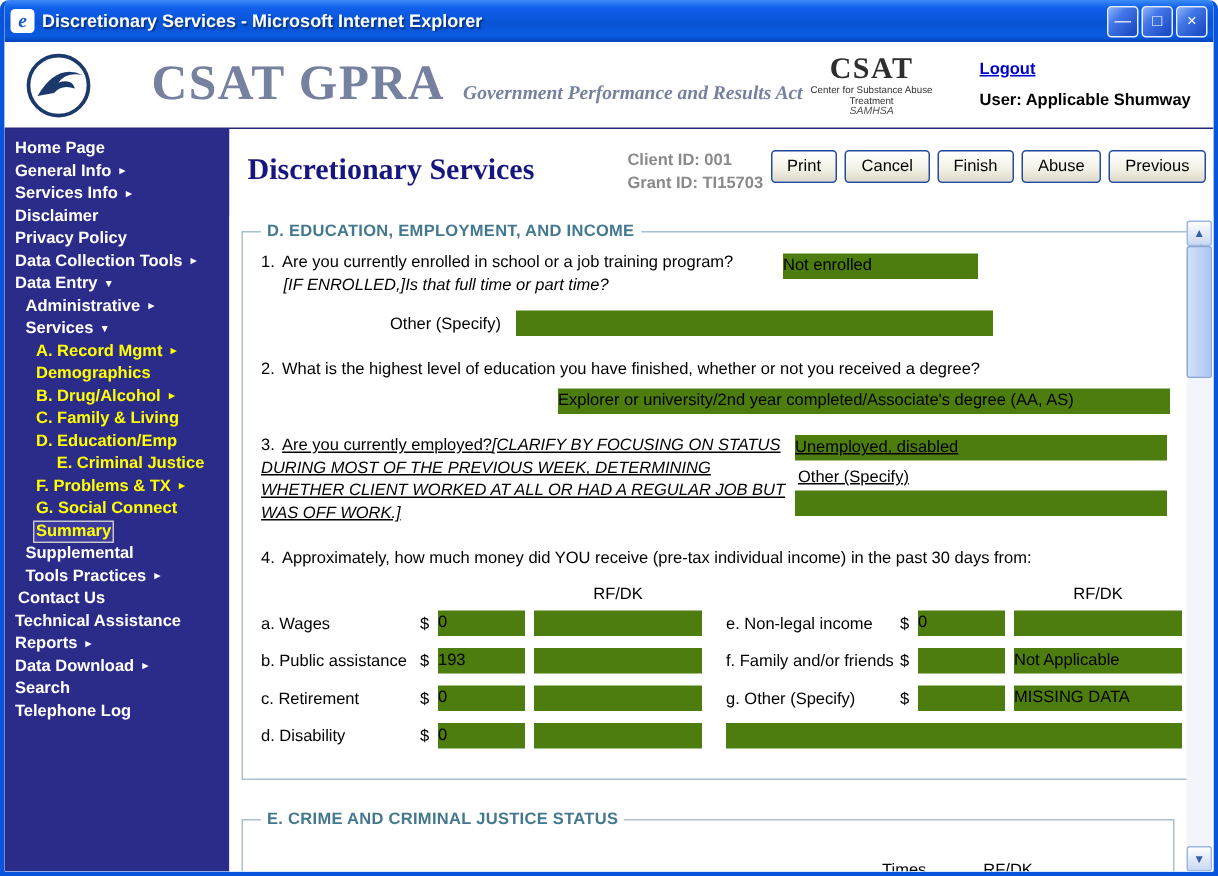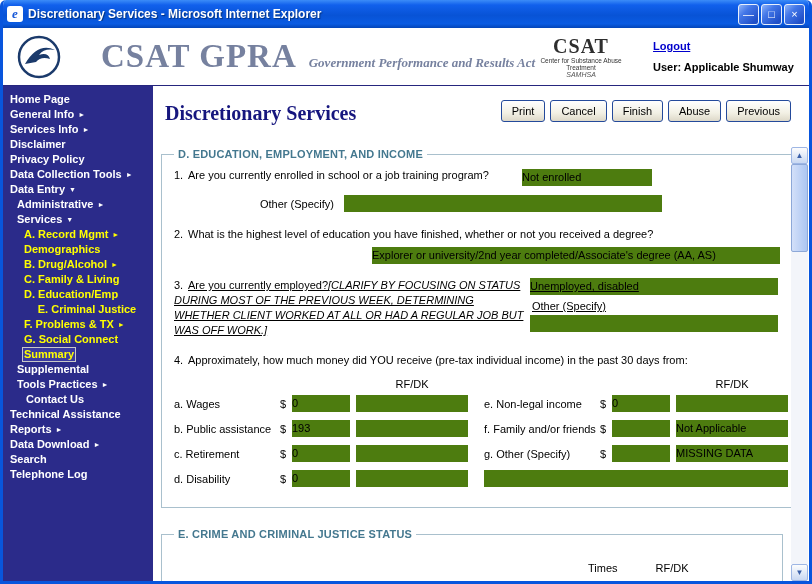--- a/index.html
+++ b/index.html
@@ -184,6 +184,10 @@
     <div class="main">
       <div class="toolbar">
         <div class="pagetitle">Discretionary Services</div>
+        <div class="ids">
+          <div>Client ID: 001</div>
+          <div>Grant ID: TI15703</div>
+        </div>
         <div class="btns">
             <button class="xpbtn">Print</button>
             <button class="xpbtn">Cancel</button>

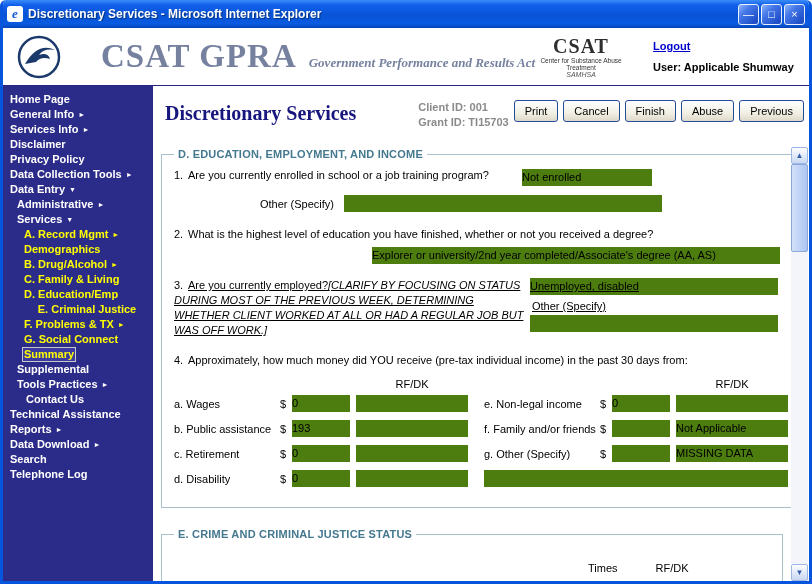--- a/index.html
+++ b/index.html
@@ -206,6 +206,7 @@
             <div class="q1row">
               <div class="qt1">
                 <span class="qnum">1.</span><span>Are you currently enrolled in school or a job training program?</span>
+                <span class="clar">[IF ENROLLED,]Is that full time or part time?</span>
               </div>
               <div class="field ans130">Not enrolled</div>
             </div>

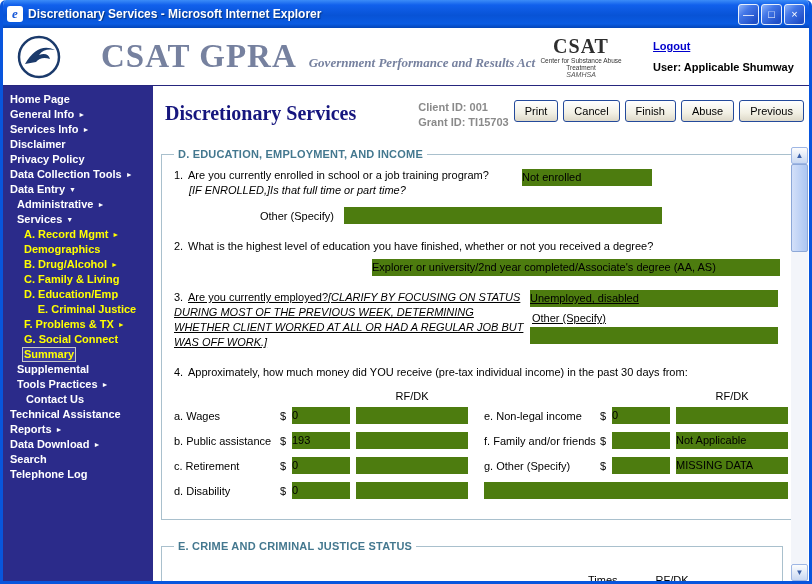--- a/index.html
+++ b/index.html
@@ -173,7 +173,7 @@
         <div class="sb-item yl" style="padding-left: 20px;"><span class="lbl sel">Summary</span></div>
         <div class="sb-item" style="padding-left: 13px;"><span class="lbl">Supplemental</span></div>
         <div class="sb-item" style="padding-left: 13px;"><span class="lbl">Tools Practices</span><span class="arr">►</span></div>
-        <div class="sb-item" style="padding-left: 22px;"><span class="lbl">Contact Us</span></div>
+        <div class="sb-item" style="padding-left: 8px;"><span class="lbl">Contact Us</span></div>
         <div class="sb-item" style="padding-left: 6px;"><span class="lbl">Technical Assistance</span></div>
         <div class="sb-item" style="padding-left: 6px;"><span class="lbl">Reports</span><span class="arr">►</span></div>
         <div class="sb-item" style="padding-left: 6px;"><span class="lbl">Data Download</span><span class="arr">►</span></div>

